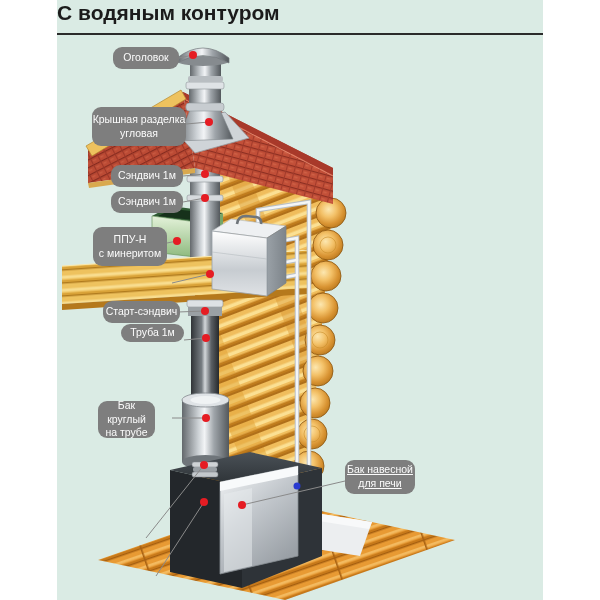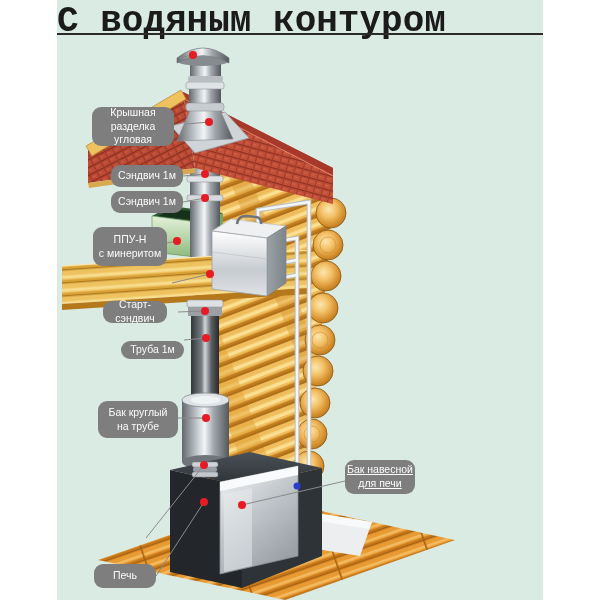--- a/index.html
+++ b/index.html
@@ -6,8 +6,8 @@
   .stage{position:relative;width:600px;height:600px;background:#ffffff;overflow:hidden;
          font-family:"Liberation Sans",sans-serif;}
   .panel{position:absolute;left:57px;top:0;width:486px;height:600px;background:#daebe4;}
-  .title{position:absolute;left:57px;top:1px;width:414px;font-size:36px;font-weight:bold;
-         color:#1b1b1b;letter-spacing:0px;font-family:Liberation Mono, monospace;}
+  .title{position:absolute;left:57px;top:1px;width:414px;font-size:21px;font-weight:bold;
+         color:#1b1b1b;letter-spacing:0px;}
   .rule{position:absolute;left:57px;top:33px;width:486px;height:2px;background:#2b2b2b;}
   svg.art{position:absolute;left:0;top:0;}
   .callout{position:absolute;background:#7e7e7e;color:#fbfbfb;border-radius:9px;

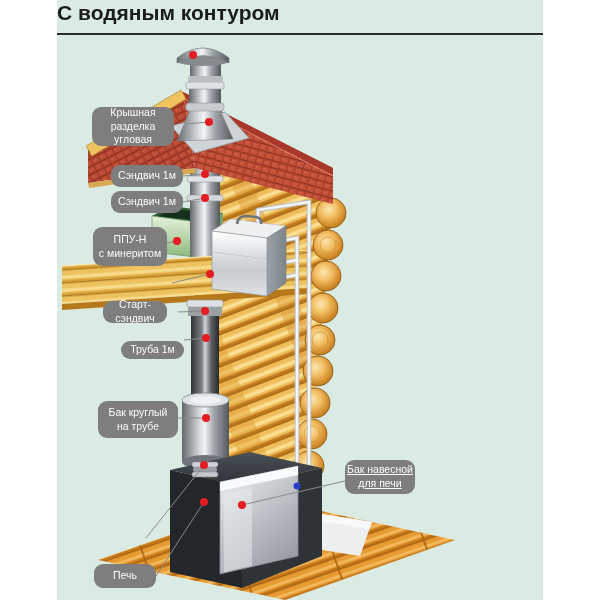--- a/index.html
+++ b/index.html
@@ -267,6 +267,7 @@
     <circle cx="297" cy="486" r="3.5" fill="#2a3bd0"></circle>
   </svg>
 
+  <div class="callout c0"><span>Оголовок</span></div>
   <div class="callout c1"><span>Крышная разделка
 угловая</span></div>
   <div class="callout c2"><span>Сэндвич 1м</span></div>

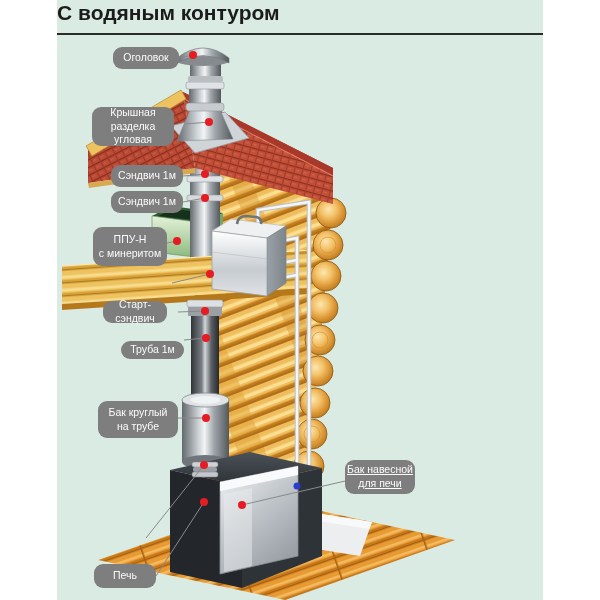--- a/index.html
+++ b/index.html
@@ -14,7 +14,7 @@
            display:flex;align-items:center;justify-content:center;text-align:center;
            font-size:10.5px;line-height:1.3;white-space:pre-line;z-index:5;}
   .c0 {left:113px; top:47px;  width:66px; height:22px;}
-  .c1 {left:92px;  top:107px; width:82px; height:39px;}
+  .c1 {left:92px;  top:107px; width:94px; height:39px;}
   .c2 {left:111px; top:165px; width:72px; height:22px;}
   .c3 {left:111px; top:191px; width:72px; height:22px;}
   .c4 {left:93px;  top:227px; width:74px; height:39px;}

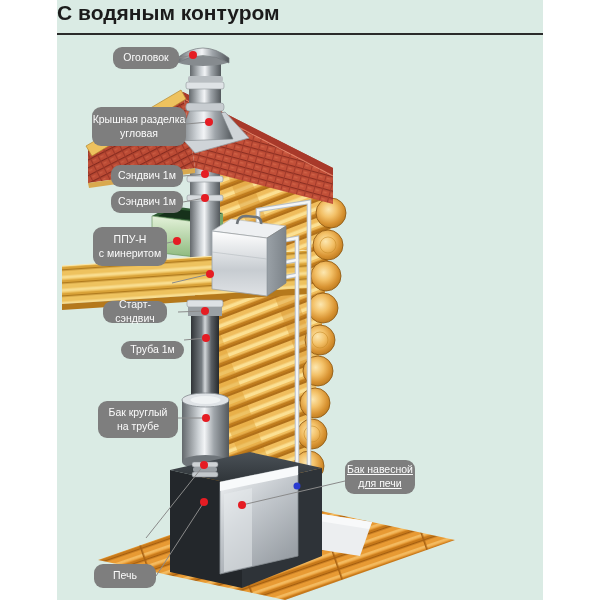--- a/index.html
+++ b/index.html
@@ -19,7 +19,7 @@
   .c3 {left:111px; top:191px; width:72px; height:22px;}
   .c4 {left:93px;  top:227px; width:74px; height:39px;}
   .c5 {left:84px;  top:267px; width:88px; height:37px;}
-  .c6 {left:103px; top:301px; width:64px; height:22px;}
+  .c6 {left:103px; top:301px; width:77px; height:22px;}
   .c7 {left:121px; top:341px; width:63px; height:18px;}
   .c8 {left:98px;  top:401px; width:80px; height:37px;}
   .c9 {left:345px; top:460px; width:70px; height:34px;text-decoration:underline;}

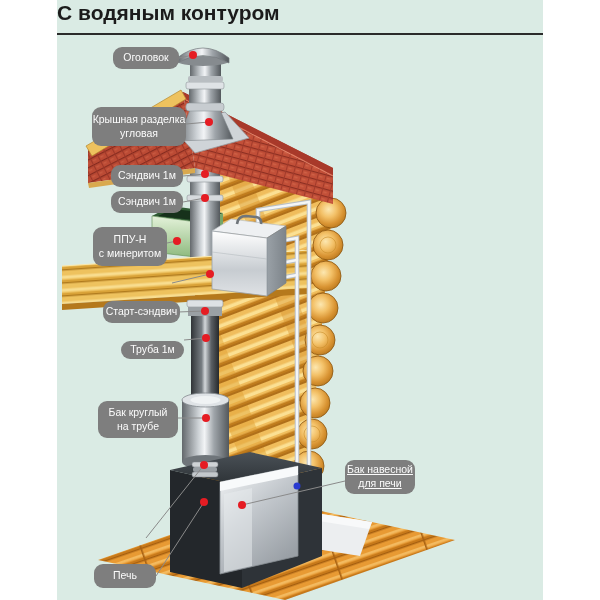--- a/index.html
+++ b/index.html
@@ -20,7 +20,7 @@
   .c4 {left:93px;  top:227px; width:74px; height:39px;}
   .c5 {left:84px;  top:267px; width:88px; height:37px;}
   .c6 {left:103px; top:301px; width:77px; height:22px;}
-  .c7 {left:121px; top:341px; width:63px; height:18px;}
+  .c7 {left:121px; top:324px; width:63px; height:18px;}
   .c8 {left:98px;  top:401px; width:80px; height:37px;}
   .c9 {left:345px; top:460px; width:70px; height:34px;text-decoration:underline;}
   .c10{left:76px;  top:527px; width:70px; height:22px;}

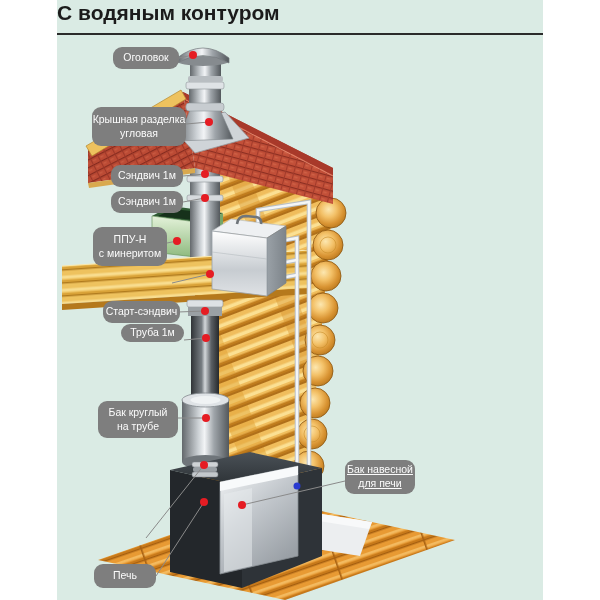--- a/index.html
+++ b/index.html
@@ -21,7 +21,7 @@
   .c5 {left:84px;  top:267px; width:88px; height:37px;}
   .c6 {left:103px; top:301px; width:77px; height:22px;}
   .c7 {left:121px; top:324px; width:63px; height:18px;}
-  .c8 {left:98px;  top:401px; width:80px; height:37px;}
+  .c8 {left:98px;  top:401px; width:57px; height:37px;}
   .c9 {left:345px; top:460px; width:70px; height:34px;text-decoration:underline;}
   .c10{left:76px;  top:527px; width:70px; height:22px;}
   .c11{left:94px;  top:564px; width:62px; height:24px;}

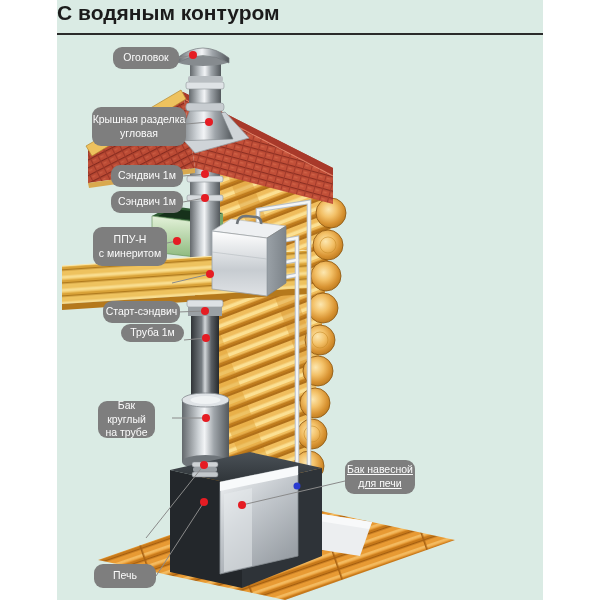--- a/index.html
+++ b/index.html
@@ -280,7 +280,6 @@
 на трубе</span></div>
   <div class="callout c9"><span>Бак навесной
 для печи</span></div>
-  <div class="callout c11"><span>Печь</span></div>
 </div>
 
 </body></html>

